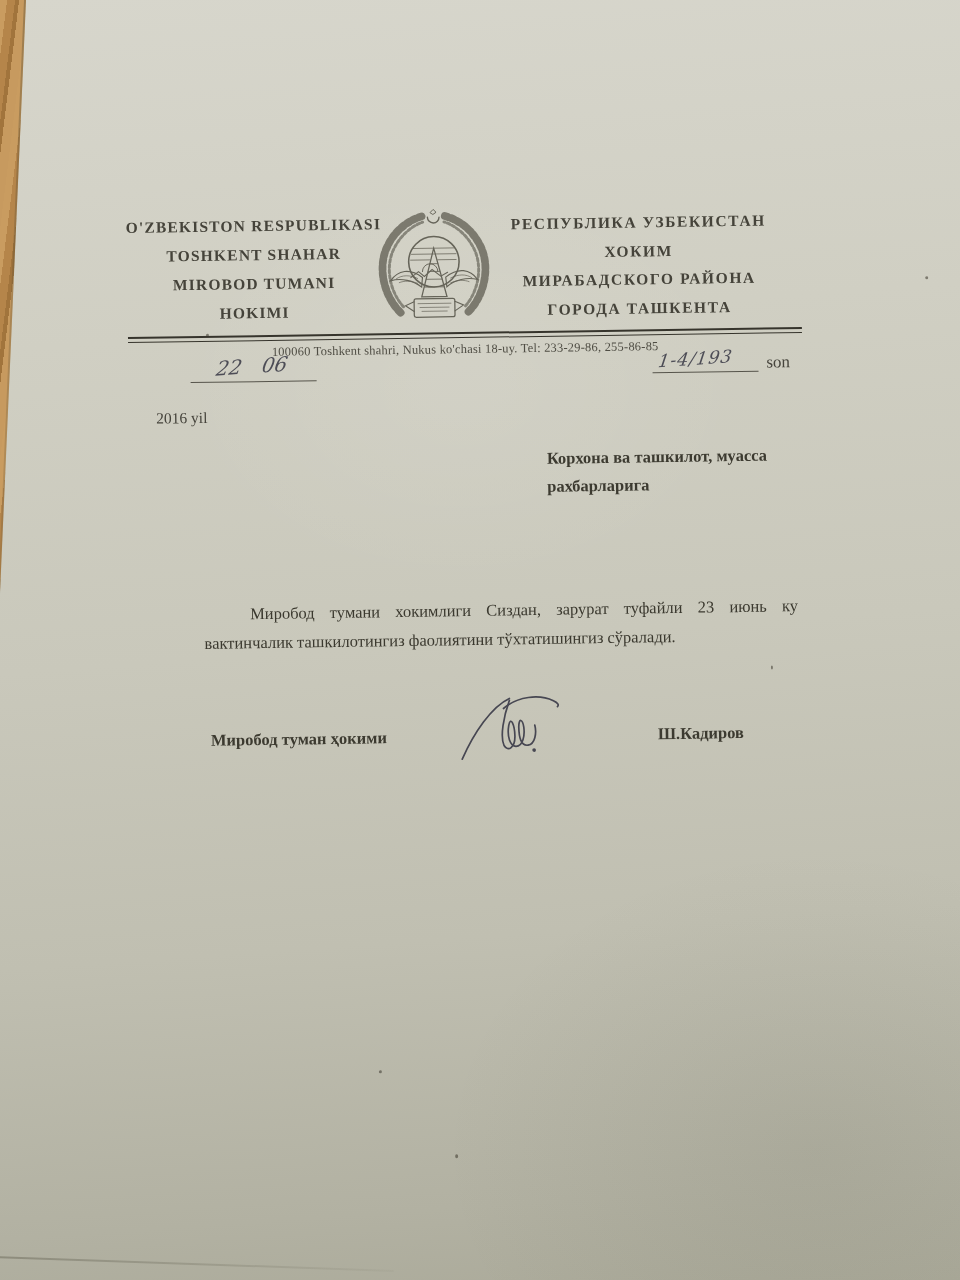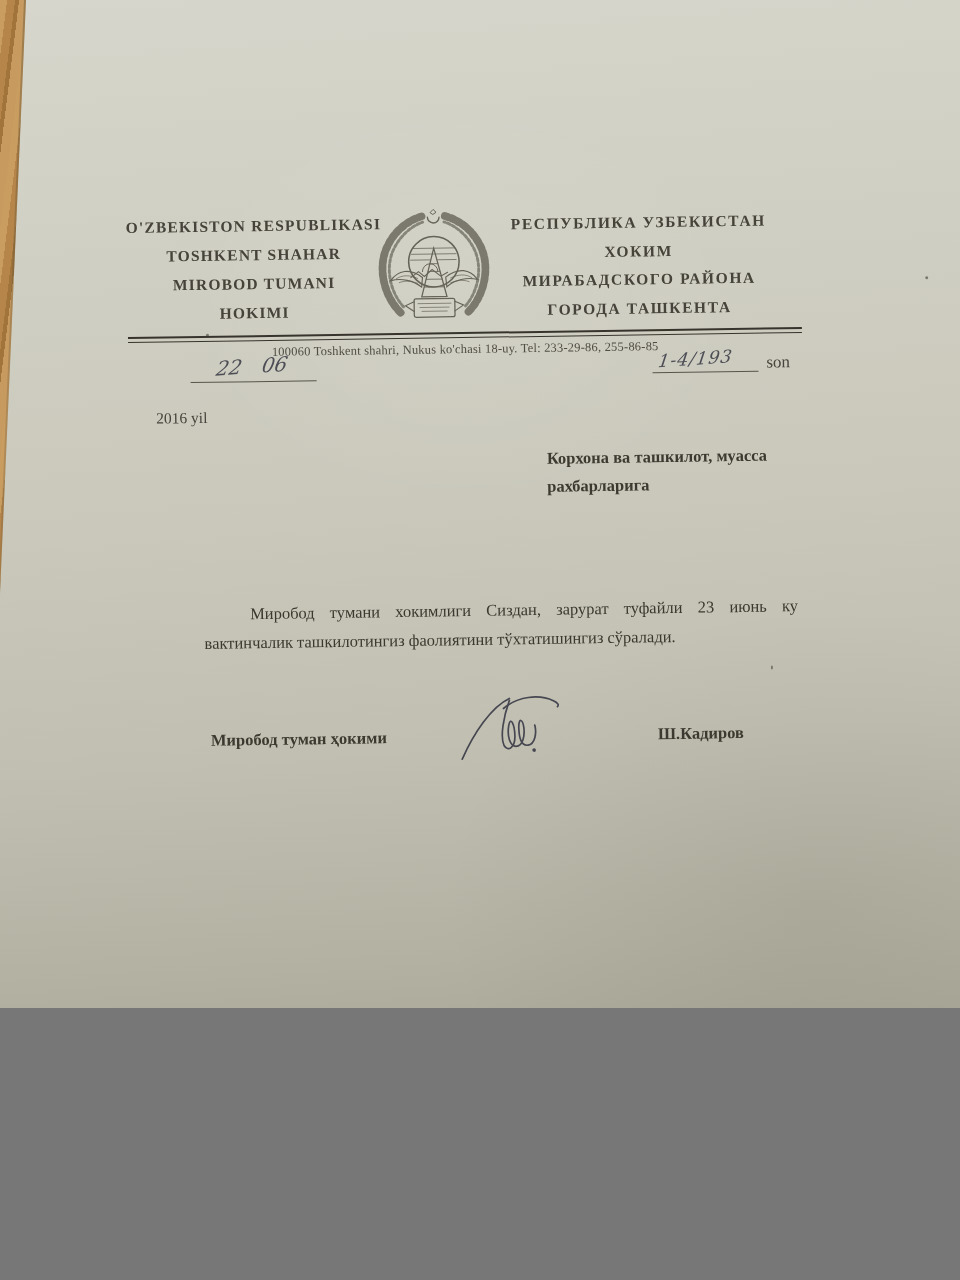--- a/index.html
+++ b/index.html
@@ -4,7 +4,7 @@
 <style>
   html,body{margin:0;padding:0;background:#777;}
   .photo{
-    position:relative;width:960px;height:1008px;overflow:hidden;
+    position:relative;width:960px;height:1280px;overflow:hidden;
     font-family:"Liberation Serif","DejaVu Serif",serif;
     background:repeating-linear-gradient(97deg,#c99c60 0 7px,#b5854a 7px 15px,#a1743c 15px 19px,#c79a5f 19px 28px);
   }

